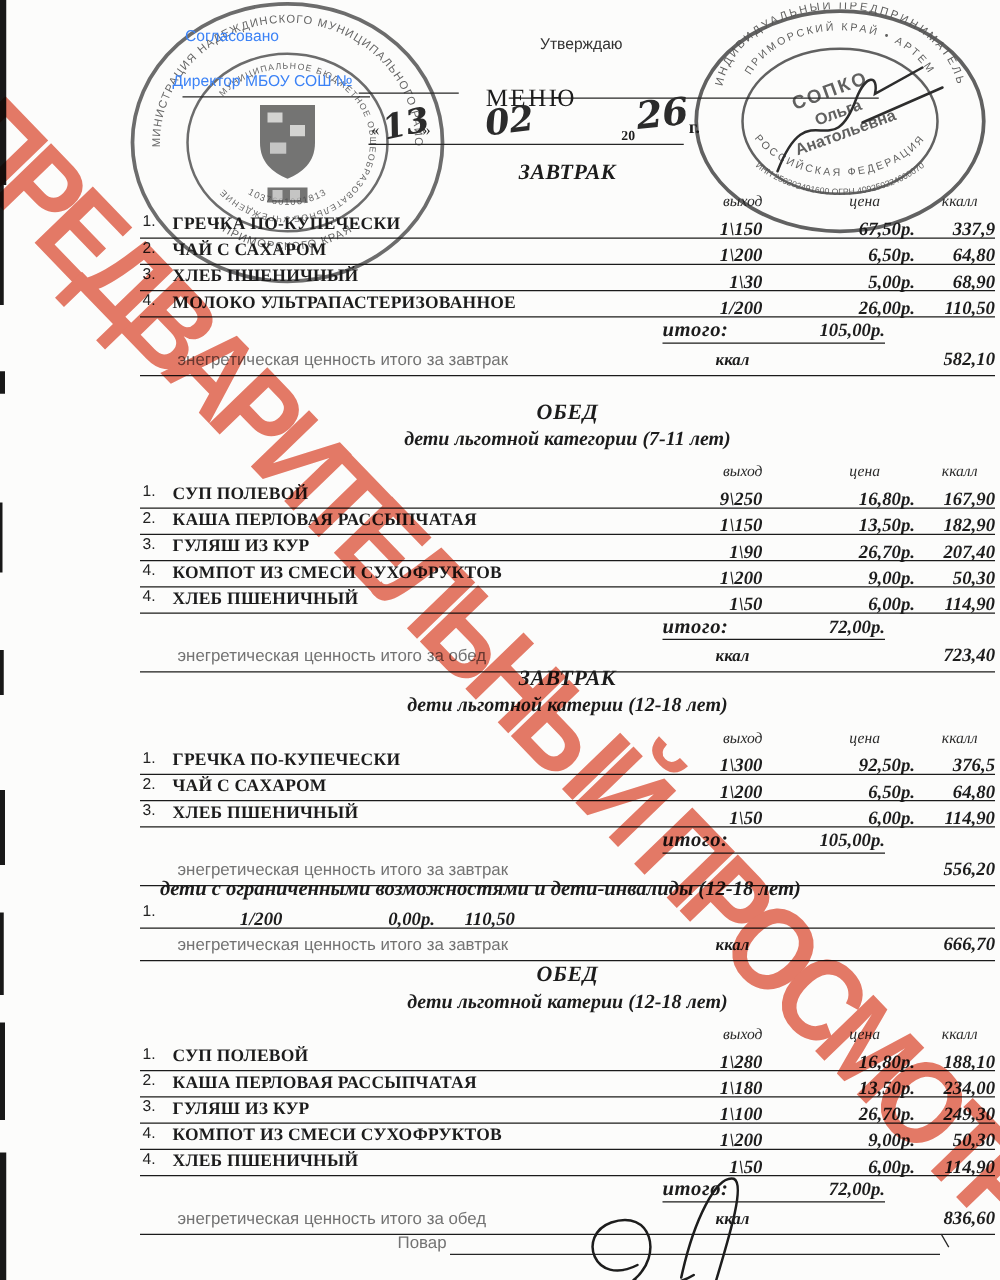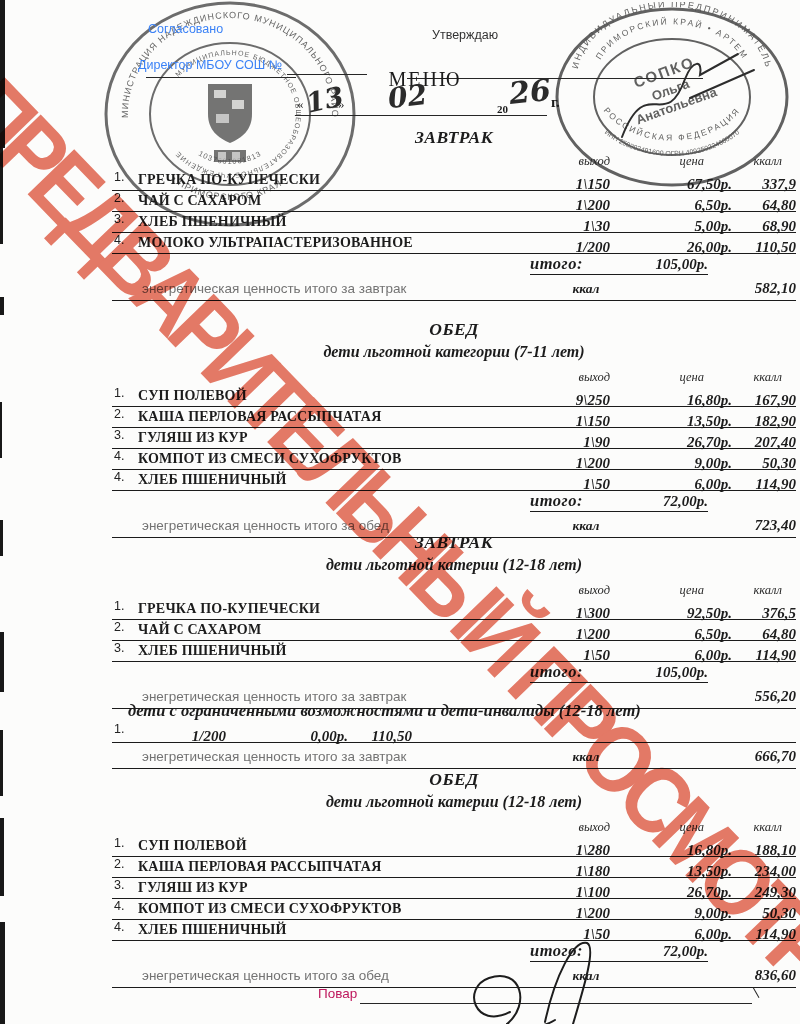--- a/index.html
+++ b/index.html
@@ -51,7 +51,7 @@
   .stamp-left{position:absolute;left:102px;top:0;width:256px;height:232px;z-index:4;filter:blur(.3px);opacity:.92}
   .stamp-right{position:absolute;left:552px;top:2px;width:240px;height:190px;z-index:4;filter:blur(.25px);opacity:.95}
   .edge{position:absolute;left:0;background:#181818;z-index:30}
-  .cook{left:318px;top:986px;font:13.5px "Liberation Sans",sans-serif;color:#be185d}
+  .cook{left:318px;top:986px;font:13.5px "Liberation Sans",sans-serif;color:#737373}
   .l-cook{left:360px;top:1003px;width:392px}
   .l-cook-tick{left:750px;top:992px;width:12px;transform:rotate(60deg)}
   .cook-sign{position:absolute;left:395px;top:936px;width:260px;height:88px;z-index:7}

